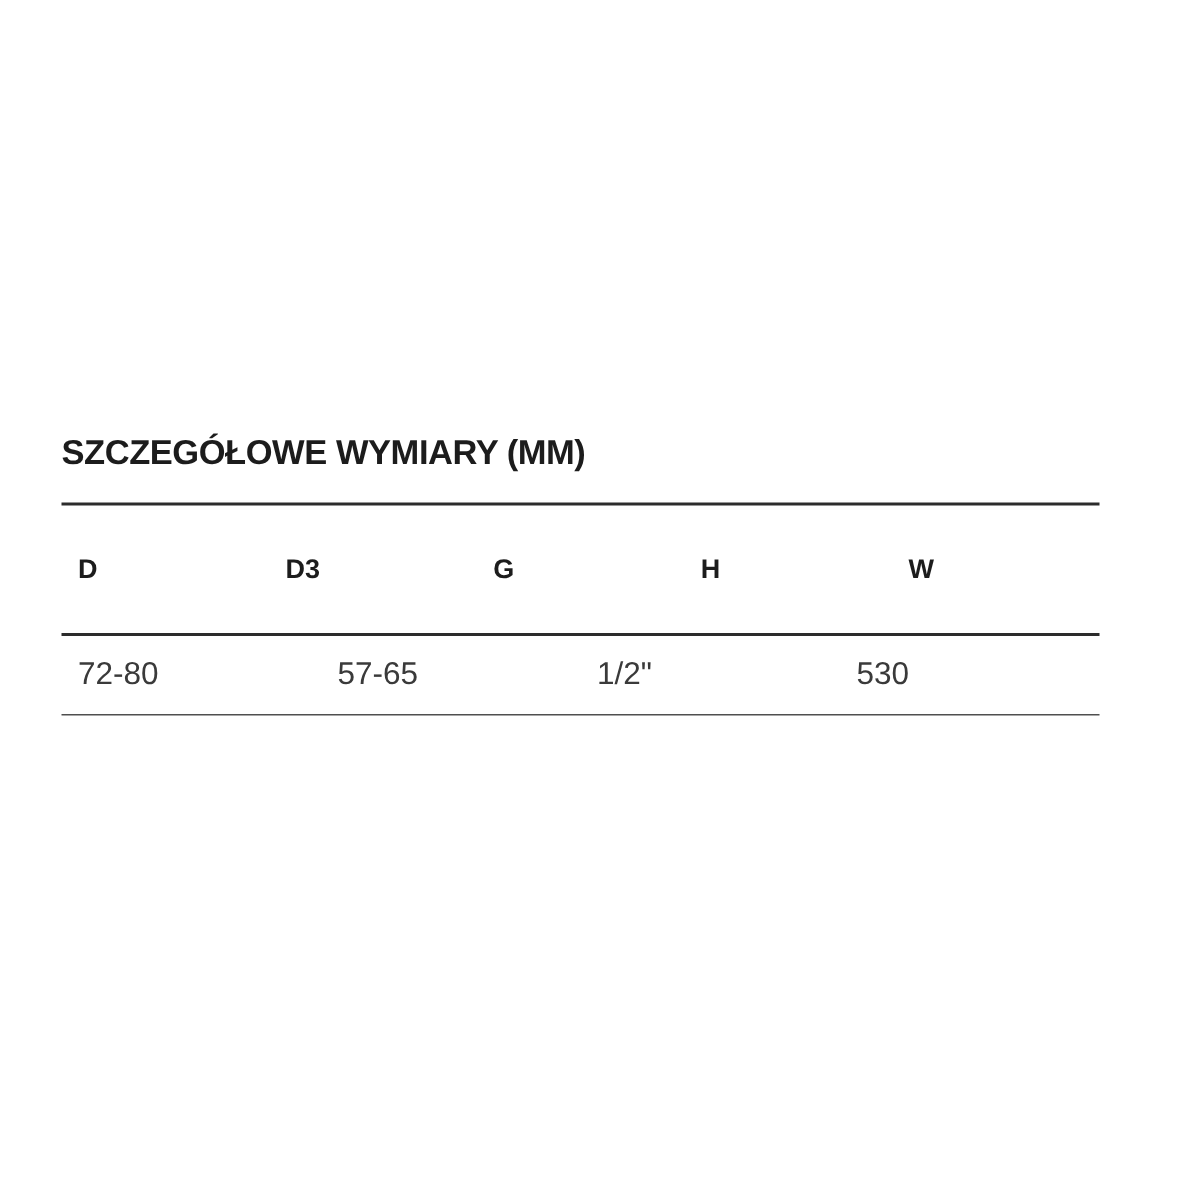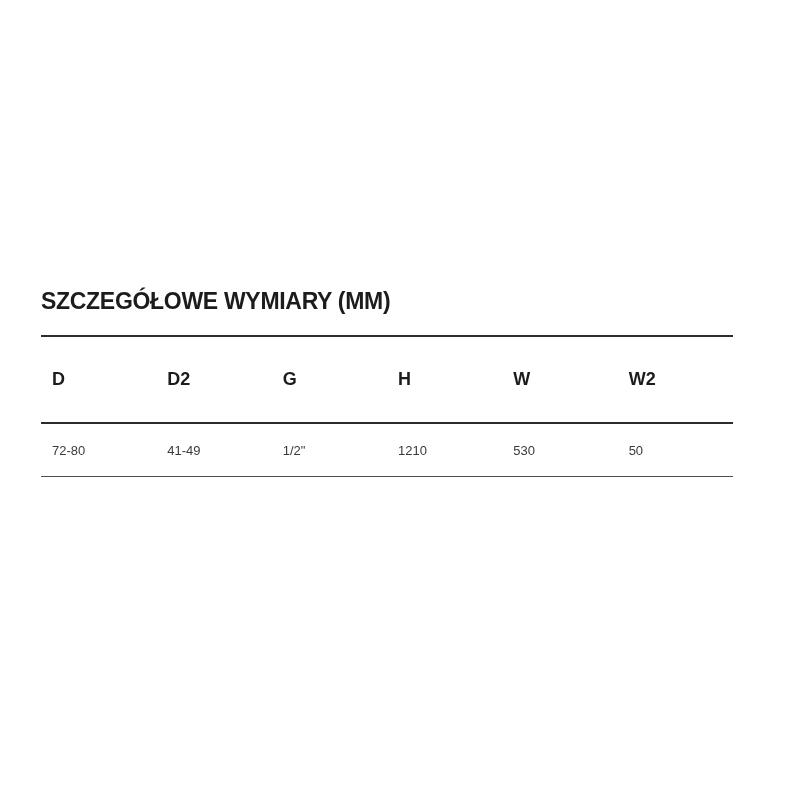--- a/index.html
+++ b/index.html
@@ -77,7 +77,6 @@
 
     <div class="row header-row">
       <div class="cell th">D</div>
-      <div class="cell th">D2</div>
       <div class="cell th">G</div>
       <div class="cell th">H</div>
       <div class="cell th">W</div>

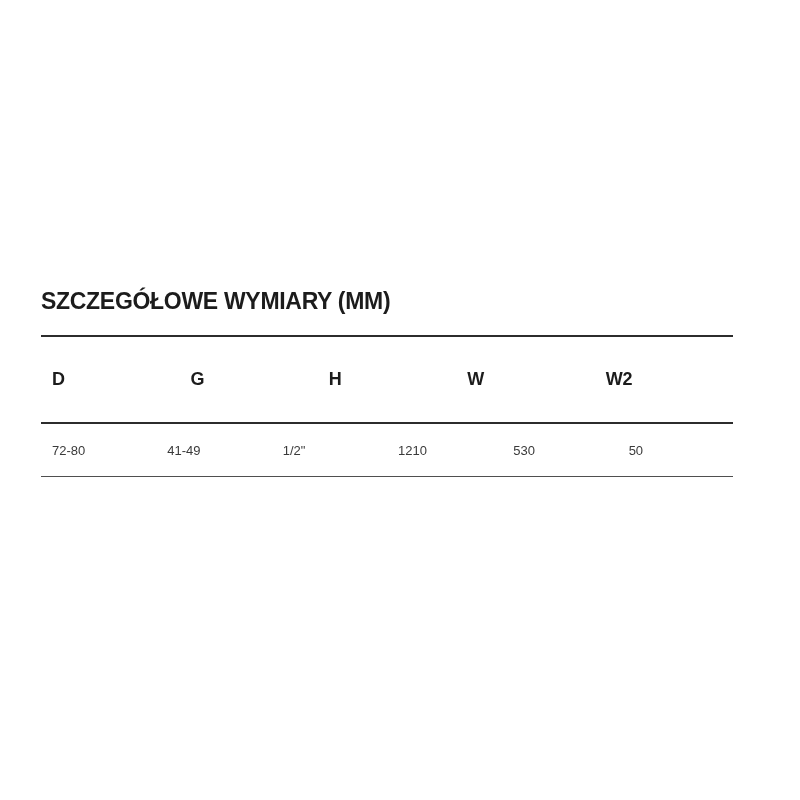--- a/index.html
+++ b/index.html
@@ -77,6 +77,7 @@
 
     <div class="row header-row">
       <div class="cell th">D</div>
+      <div class="cell th">D3</div>
       <div class="cell th">G</div>
       <div class="cell th">H</div>
       <div class="cell th">W</div>

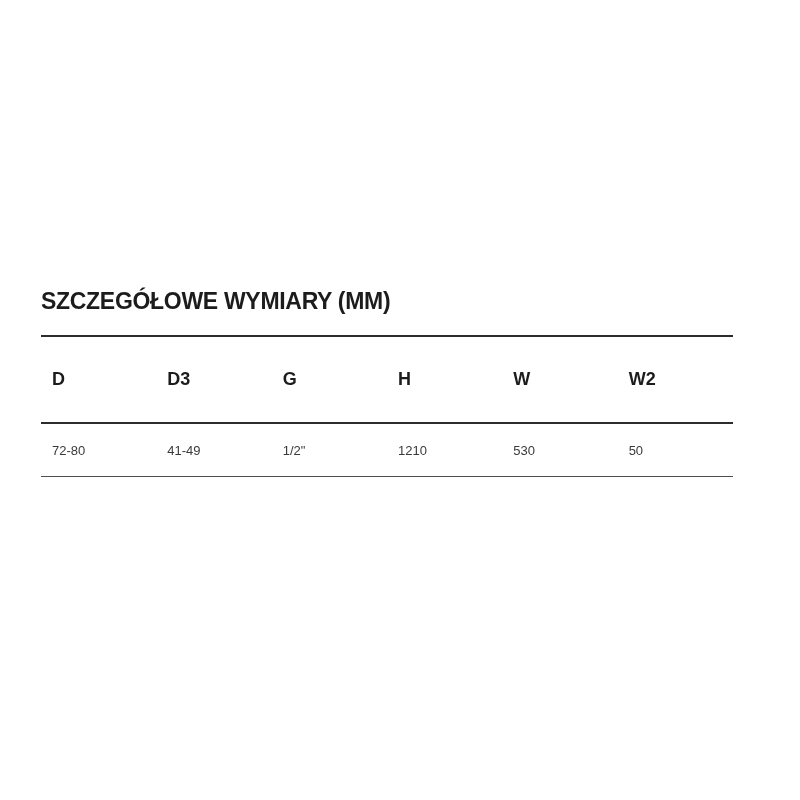--- a/index.html
+++ b/index.html
@@ -81,7 +81,6 @@
       <div class="cell th">G</div>
       <div class="cell th">H</div>
       <div class="cell th">W</div>
-      <div class="cell th">W2</div>
     </div>
 
     <div class="row data-row">

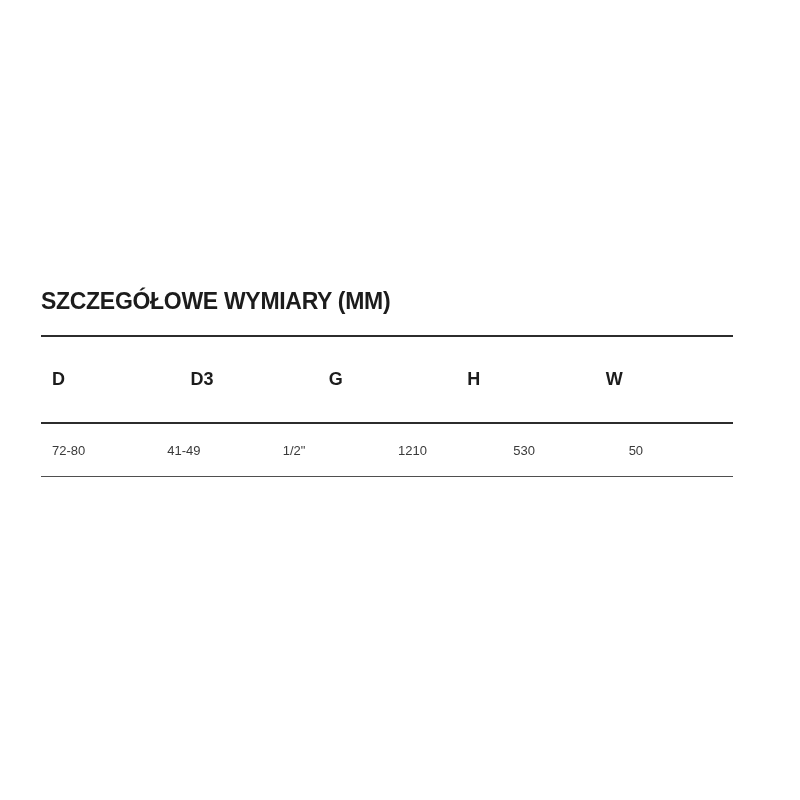--- a/index.html
+++ b/index.html
@@ -62,7 +62,7 @@
   }
   .td {
     font-weight: normal;
-    font-size: 13px;
+    font-size: 21px;
     color: #3a3a3a;
   }
 </style>

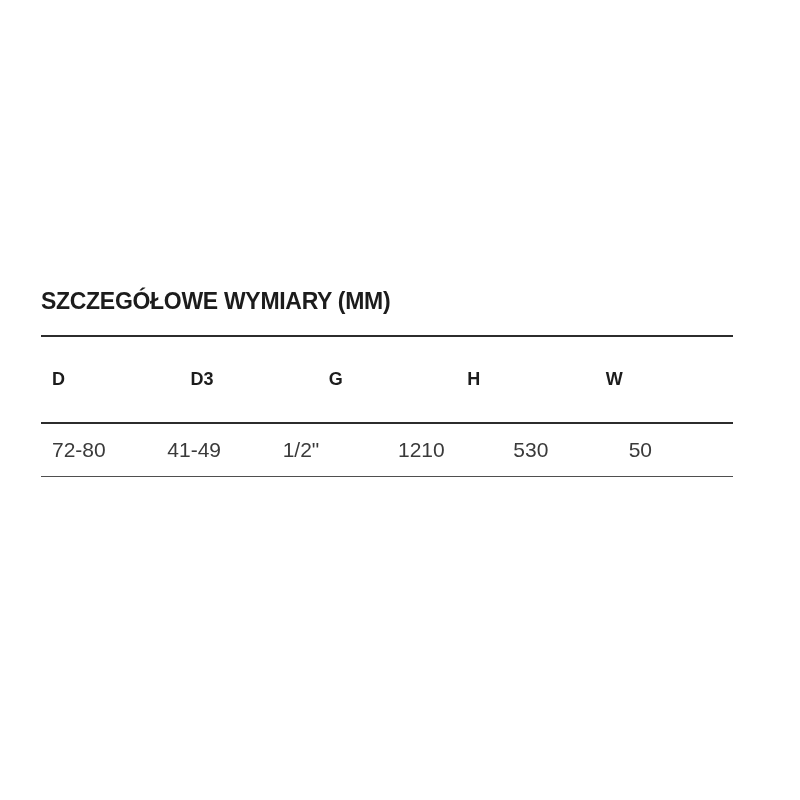--- a/index.html
+++ b/index.html
@@ -85,6 +85,7 @@
 
     <div class="row data-row">
       <div class="cell td">72-80</div>
+      <div class="cell td">57-65</div>
       <div class="cell td">41-49</div>
       <div class="cell td">1/2"</div>
       <div class="cell td">1210</div>

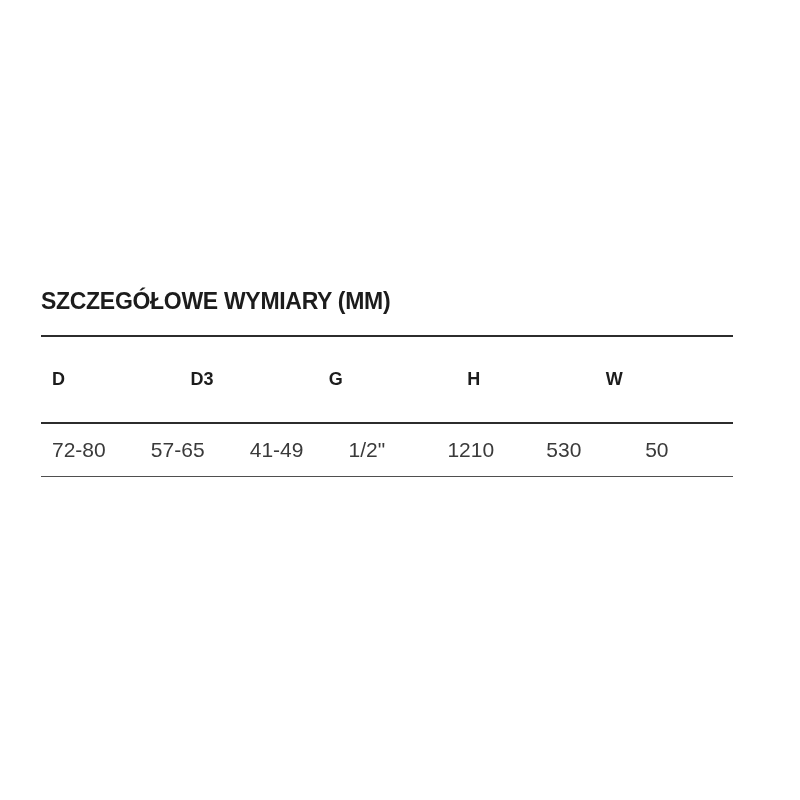--- a/index.html
+++ b/index.html
@@ -86,7 +86,6 @@
     <div class="row data-row">
       <div class="cell td">72-80</div>
       <div class="cell td">57-65</div>
-      <div class="cell td">41-49</div>
       <div class="cell td">1/2"</div>
       <div class="cell td">1210</div>
       <div class="cell td">530</div>

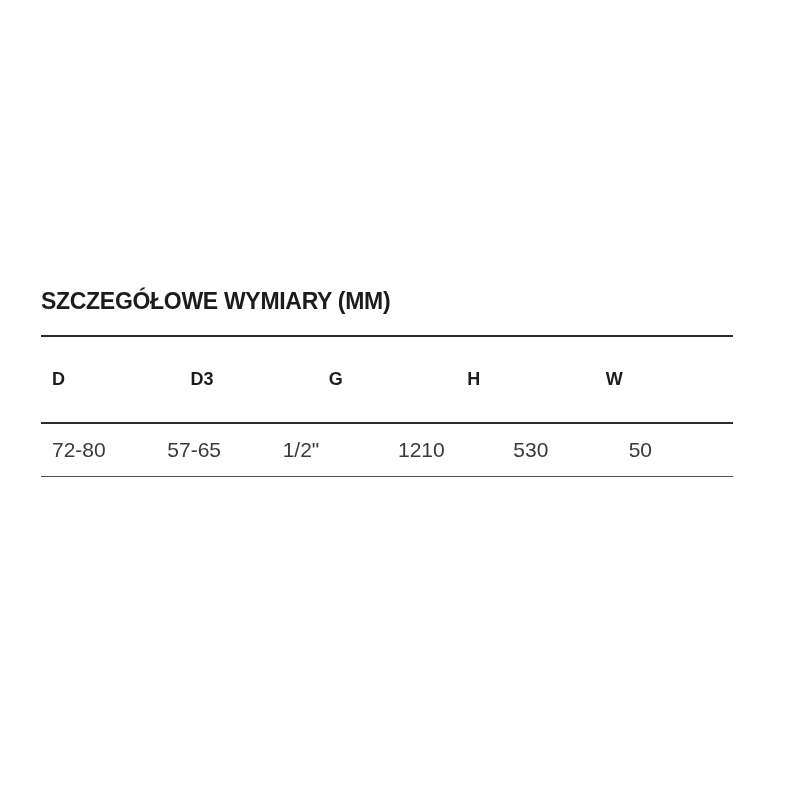--- a/index.html
+++ b/index.html
@@ -87,7 +87,6 @@
       <div class="cell td">72-80</div>
       <div class="cell td">57-65</div>
       <div class="cell td">1/2"</div>
-      <div class="cell td">1210</div>
       <div class="cell td">530</div>
       <div class="cell td">50</div>
     </div>

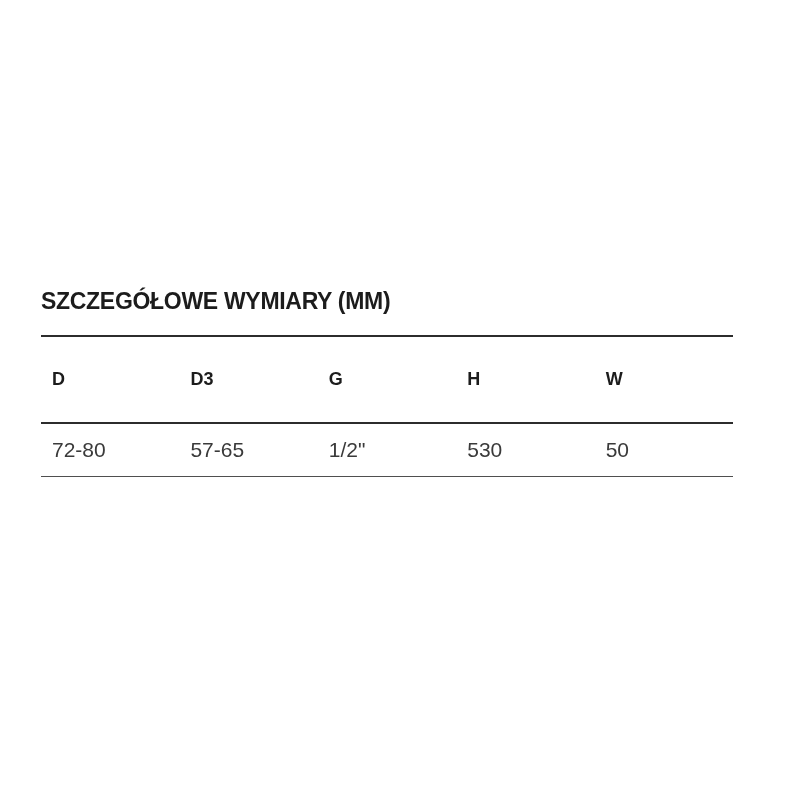--- a/index.html
+++ b/index.html
@@ -88,7 +88,6 @@
       <div class="cell td">57-65</div>
       <div class="cell td">1/2"</div>
       <div class="cell td">530</div>
-      <div class="cell td">50</div>
     </div>
 
   </div>

